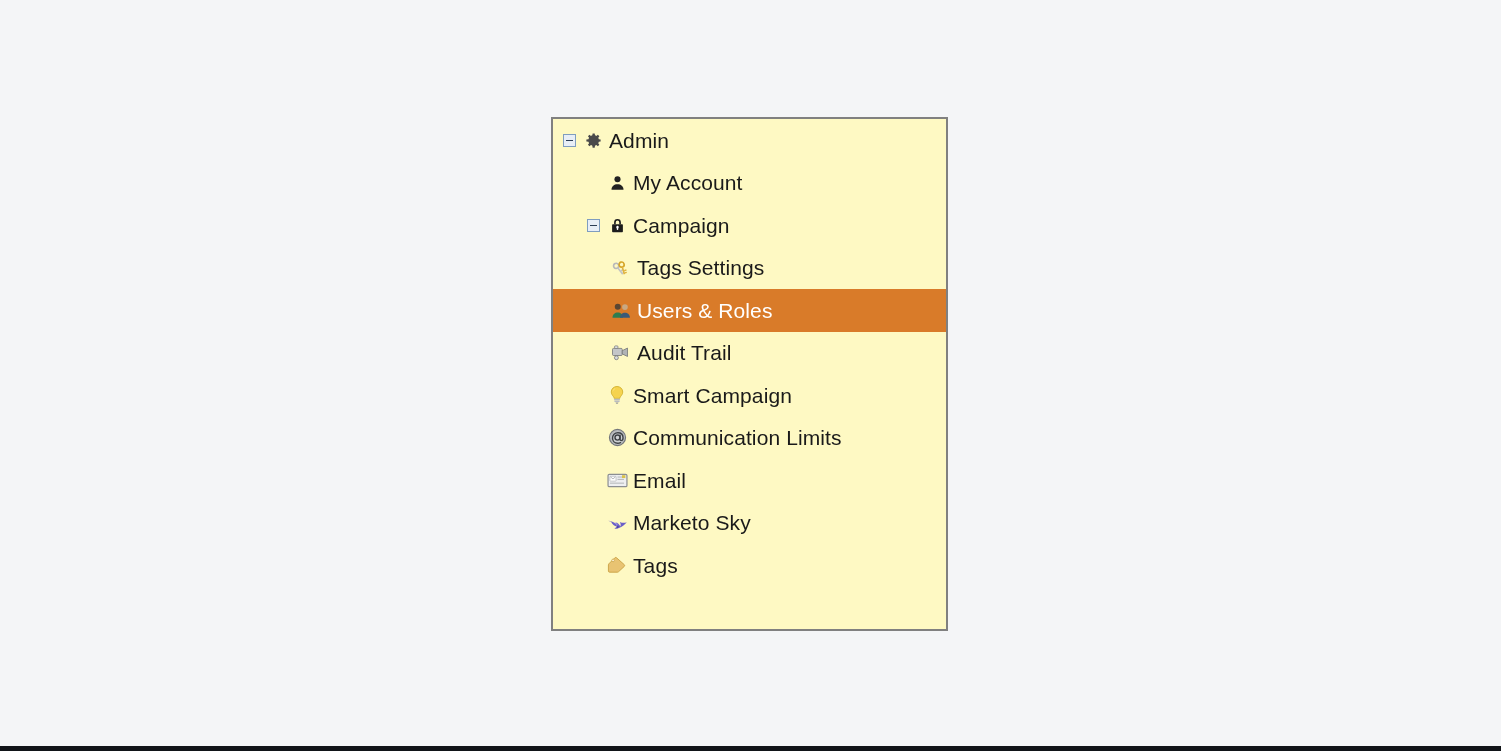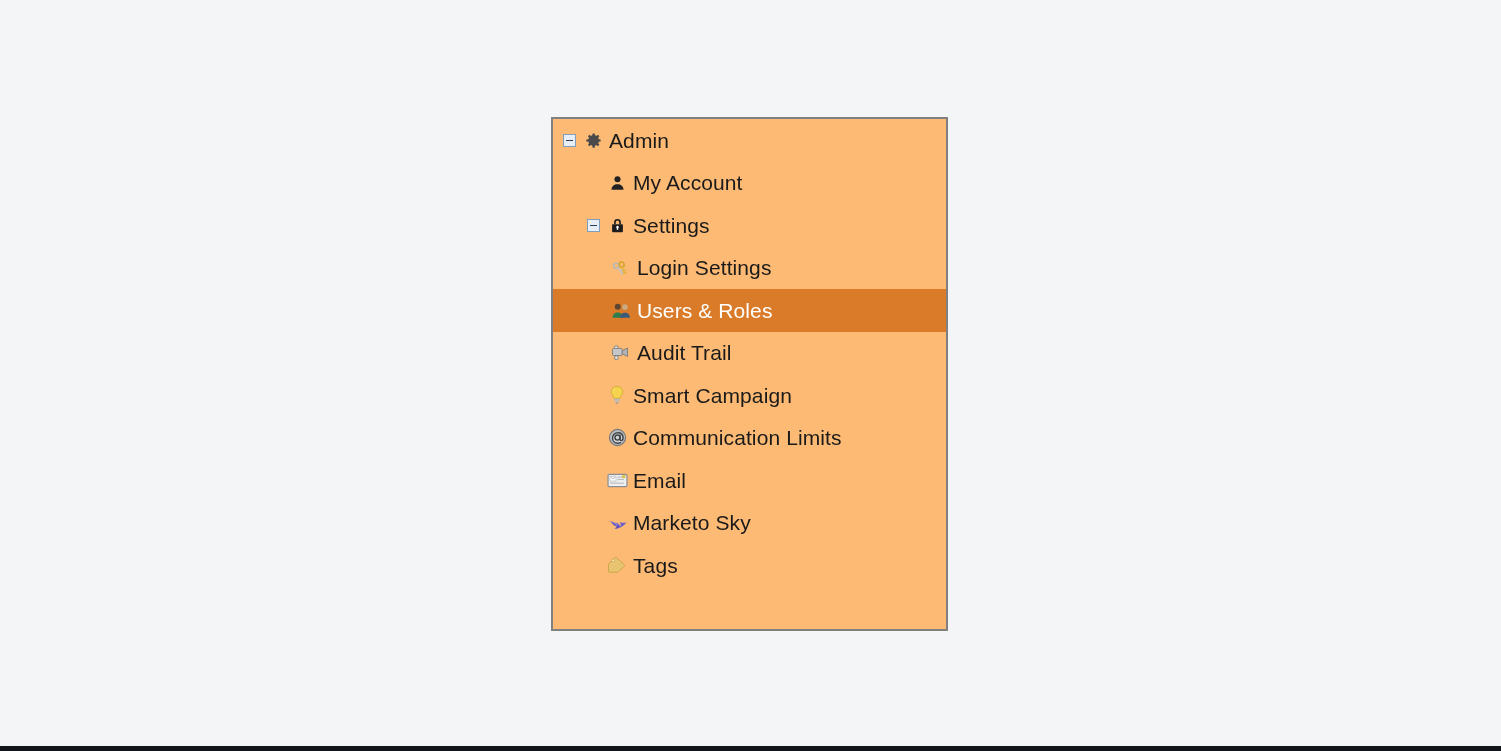--- a/index.html
+++ b/index.html
@@ -33,7 +33,7 @@
     top: 117px;
     width: 397px;
     height: 514px;
-    background: #fdba74;
+    background: #fef9c3;
     border: 2px solid #808080;
     box-sizing: border-box;
     overflow: hidden;

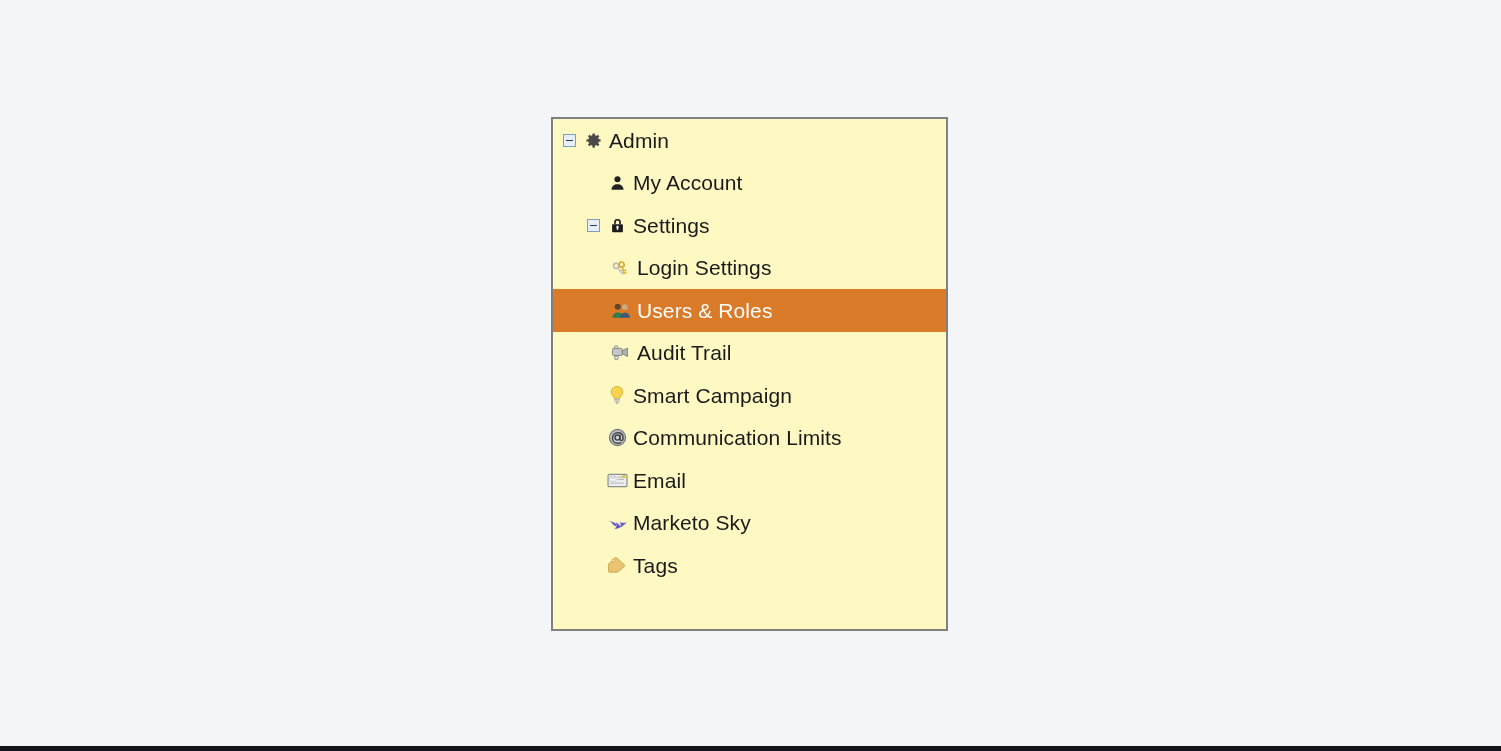--- a/index.html
+++ b/index.html
@@ -145,7 +145,7 @@
             <circle cx="12" cy="14.1" r="1.7" fill="#ffffff"></circle>
           </svg>
         </span>
-        <span class="row-label">Settings</span>
+        <span class="row-label">Campaign</span>
       </li>
       <li class="tree-row lvl-2">
         <span class="row-icon">

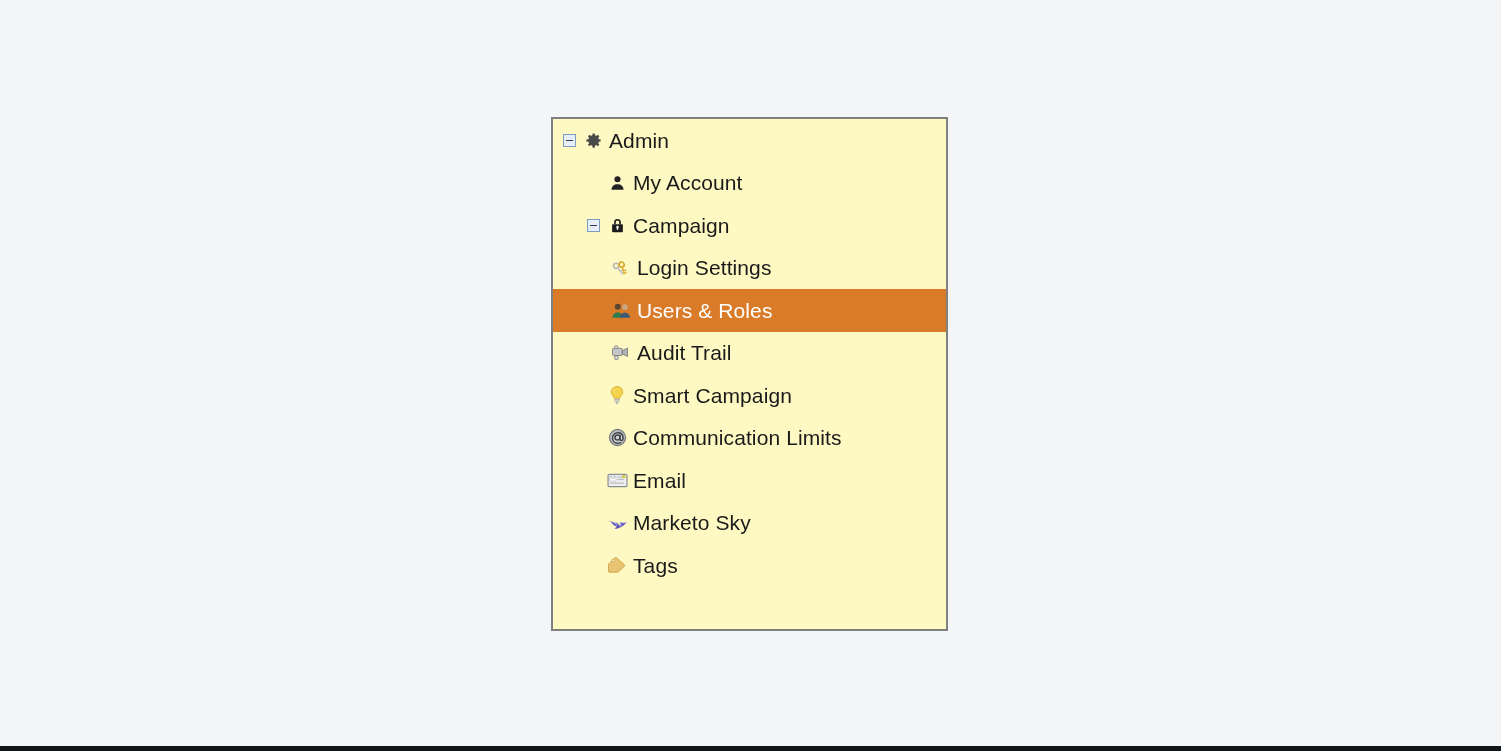--- a/index.html
+++ b/index.html
@@ -164,7 +164,7 @@
             </g>
           </svg>
         </span>
-        <span class="row-label">Login Settings</span>
+        <span class="row-label">Tags Settings</span>
       </li>
       <li class="tree-row lvl-2 selected" aria-selected="true">
         <span class="row-icon">

